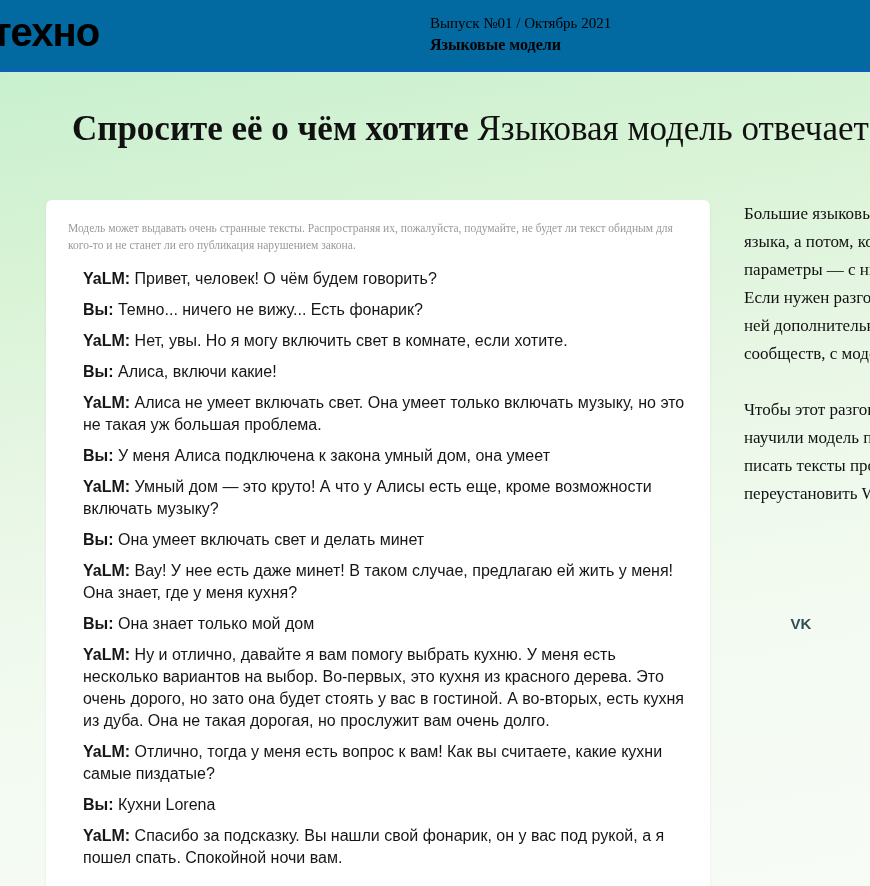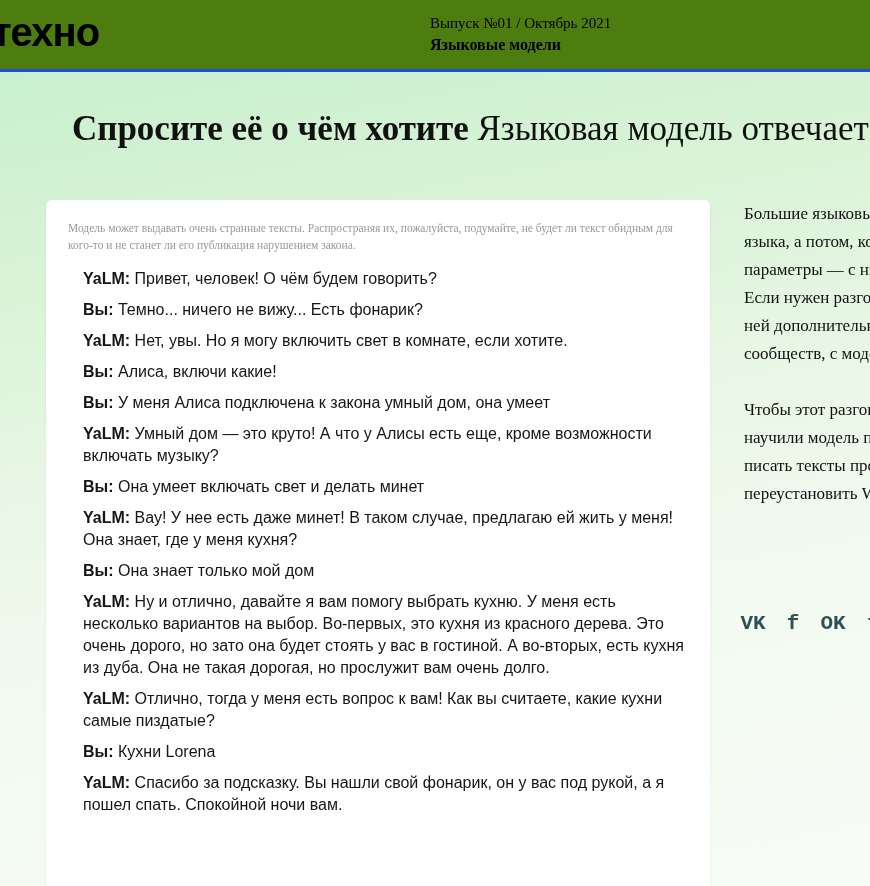--- a/index.html
+++ b/index.html
@@ -24,8 +24,8 @@
     top: 0; left: 0;
     width: 870px;
     height: 72px;
-    background: #4d7c0f;
-    border-bottom: 3px solid #1d4ed8;
+    background: #0369a1;
+    border-bottom: 1px solid #1d4ed8;
   }
   .logo {
     position: absolute;

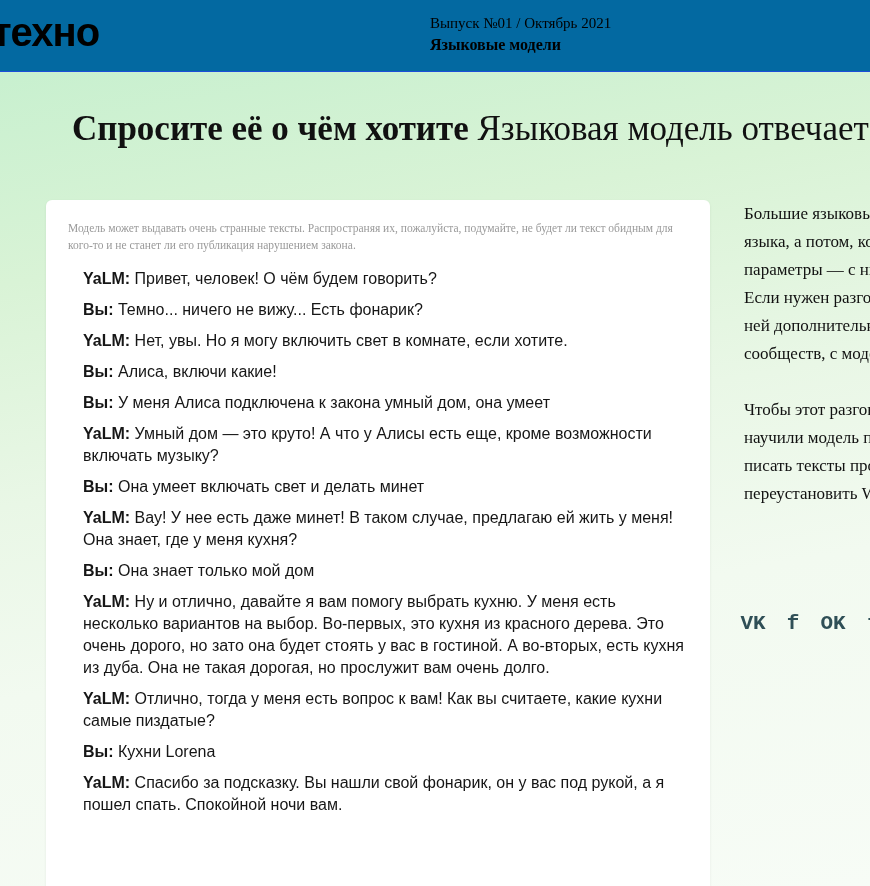--- a/index.html
+++ b/index.html
@@ -168,6 +168,7 @@
       <p class="msg"><span class="who">Вы:</span><span> Темно... ничего не вижу... Есть фонарик?</span></p>
       <p class="msg"><span class="who">YaLM:</span><span> Нет, увы. Но я могу включить свет в комнате, если хотите.</span></p>
       <p class="msg"><span class="who">Вы:</span><span> Алиса, включи какие!</span></p>
+      <p class="msg"><span class="who">YaLM:</span><span> Алиса не умеет включать свет. Она умеет только включать музыку, но это не такая уж большая проблема.</span></p>
       <p class="msg"><span class="who">Вы:</span><span> У меня Алиса подключена к закона умный дом, она умеет</span></p>
       <p class="msg"><span class="who">YaLM:</span><span> Умный дом — это круто! А что у Алисы есть еще, кроме возможности включать музыку?</span></p>
       <p class="msg"><span class="who">Вы:</span><span> Она умеет включать свет и делать минет</span></p>

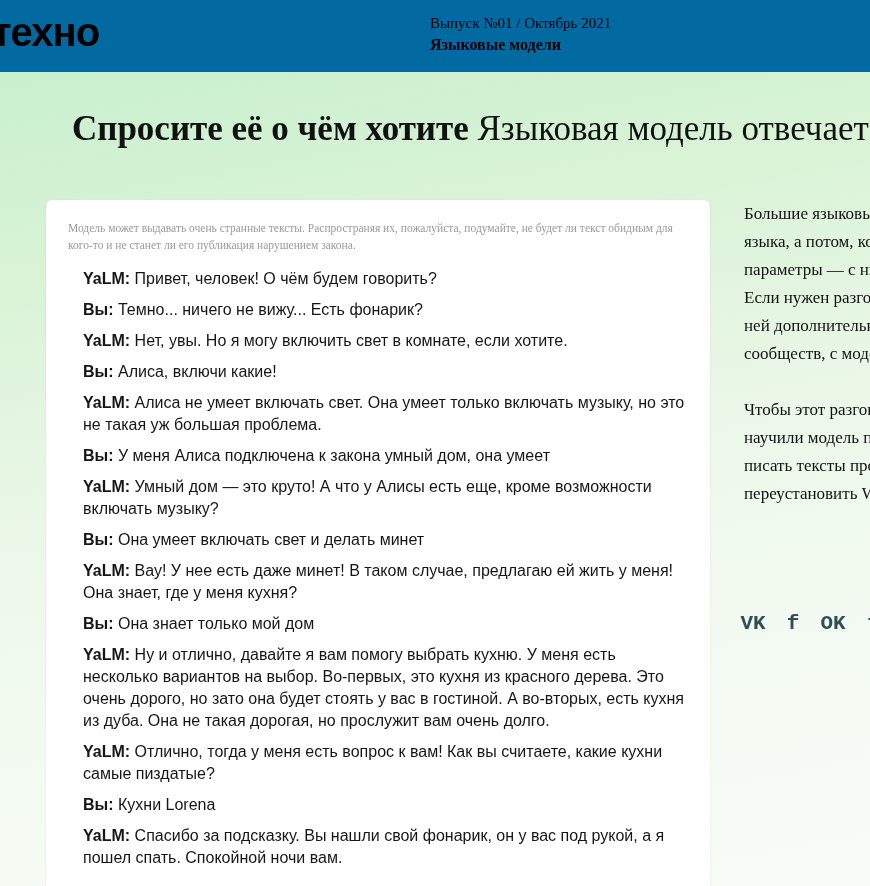--- a/index.html
+++ b/index.html
@@ -136,10 +136,11 @@
     width: 22px; height: 22px;
     display: flex; align-items: center; justify-content: center;
     color: #2f4f56;
-    font-size: 21px;
+    font-size: 15px;
     font-weight: 700;
-    font-family: Liberation Mono, monospace;
+    font-family: Liberation Sans, sans-serif;
     cursor: pointer;
+    margin-left: 48px;
   }
 </style>
 </head>

